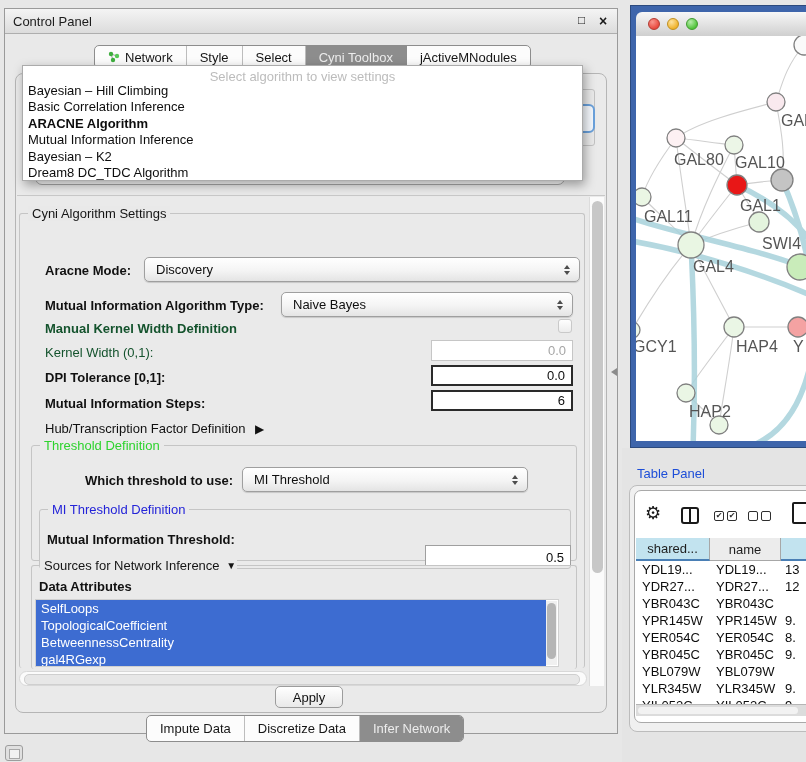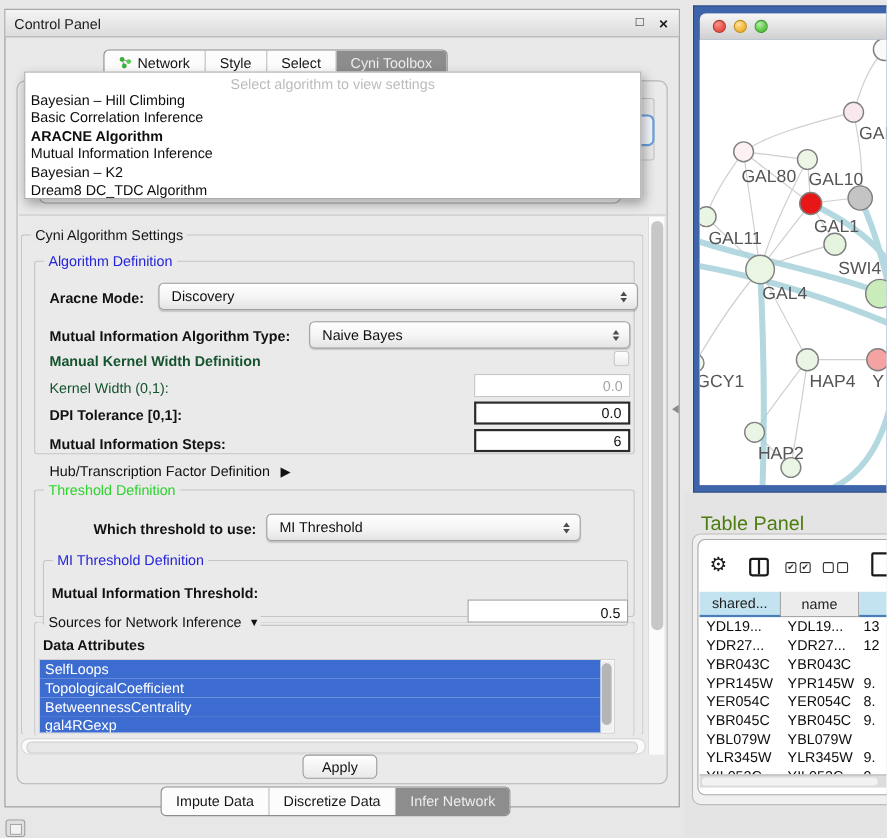--- a/index.html
+++ b/index.html
@@ -184,6 +184,9 @@
         </div>
       <div class="tab sel">
           <span>Cyni Toolbox</span>
+        </div>
+      <div class="tab">
+          <span>jActiveMNodules</span>
         </div>
     </div>
 

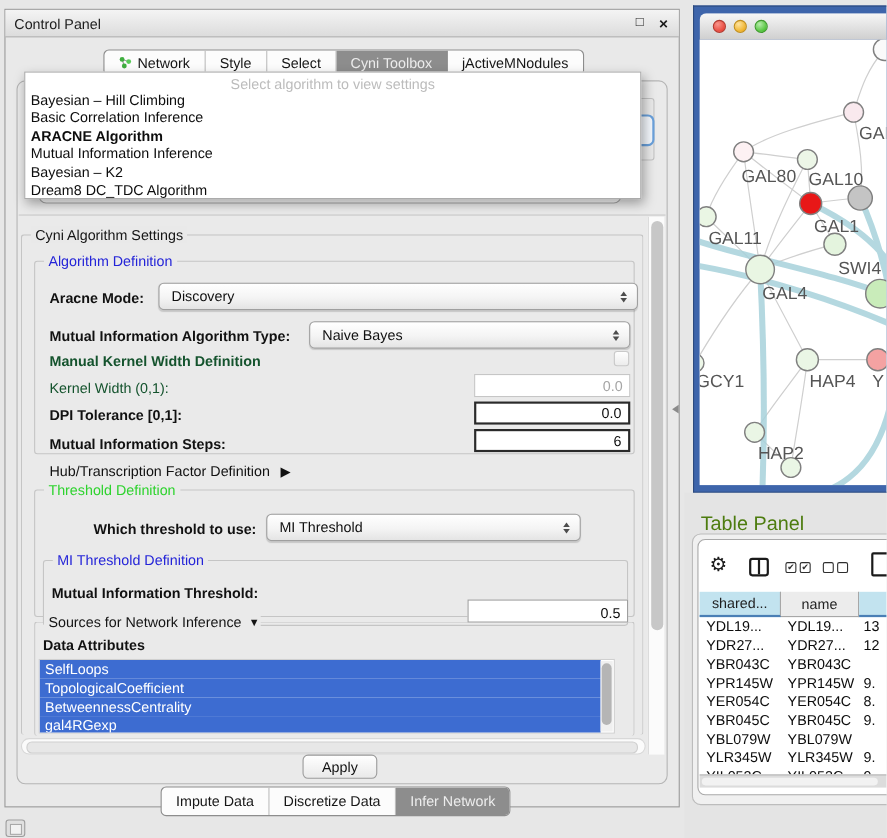--- a/index.html
+++ b/index.html
@@ -214,9 +214,6 @@
       <span class="gtitle" style="background:#e9e9e9;">Cyni Algorithm Settings</span>
     </div>
 
-    <div class="abs groupbox" style="left:26px;top:228px;width:546px;height:176px;">
-      <span class="gtitle blue">Algorithm Definition</span>
-    </div>
     <span class="lbl b" style="left:40px;top:254px;">Aracne Mode:</span>
     <div class="combo" style="left:139px;top:248px;width:436px;height:25px;">
       <span>Discovery</span>

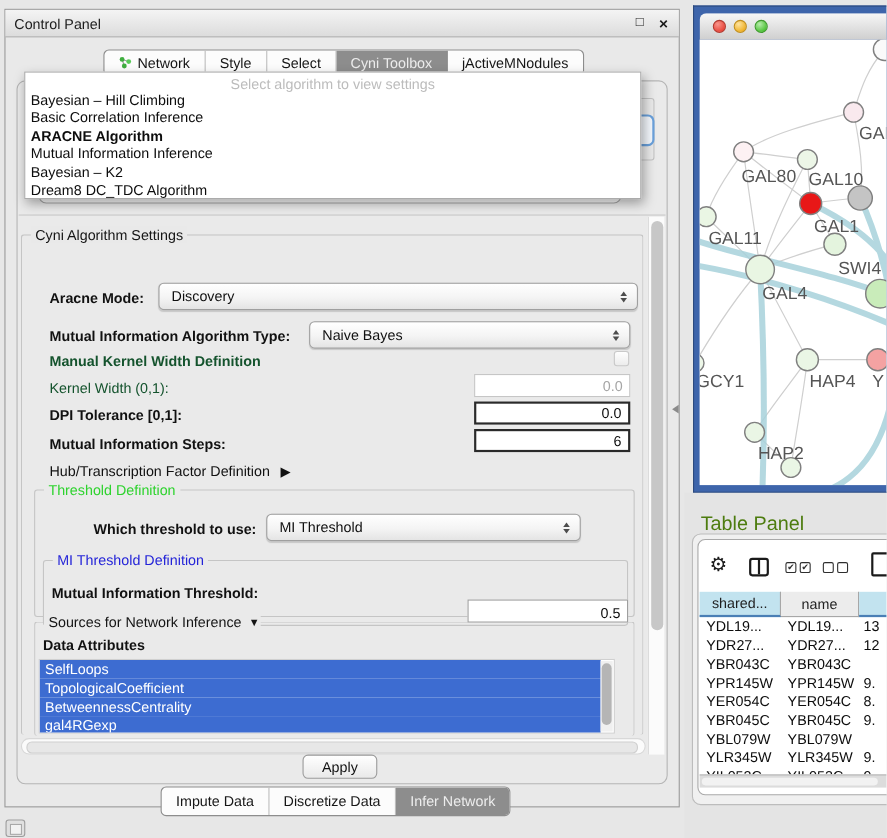--- a/index.html
+++ b/index.html
@@ -124,7 +124,7 @@
 
   
   .tablepanel-bg{left:622px;top:448px;width:184px;height:314px;background:#e4e4e4;}
-  .tp-title{left:637px;top:466px;font-size:18px;color:#4d7c0f;}
+  .tp-title{left:637px;top:466px;font-size:13px;color:#1d4ed8;}
   .tp-frame{left:629px;top:485px;width:180px;height:247px;background:#f0f0f0;
             border:1px solid #bcbcbc;border-radius:8px 0 0 8px;box-sizing:border-box;}
   .tp-content{left:634px;top:490px;width:175px;height:233px;background:#fff;

